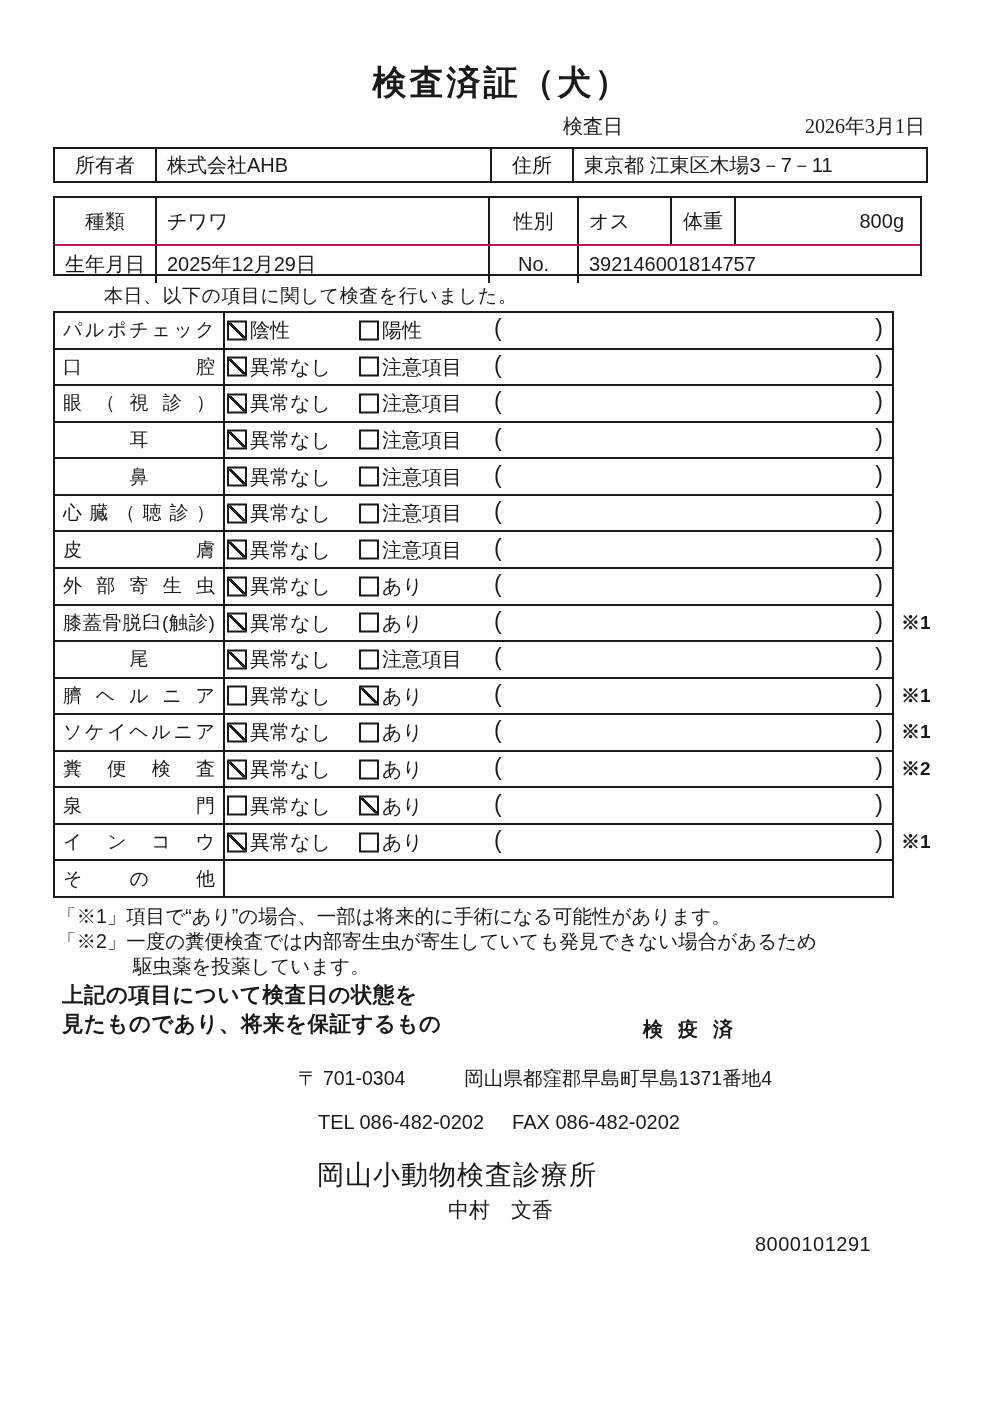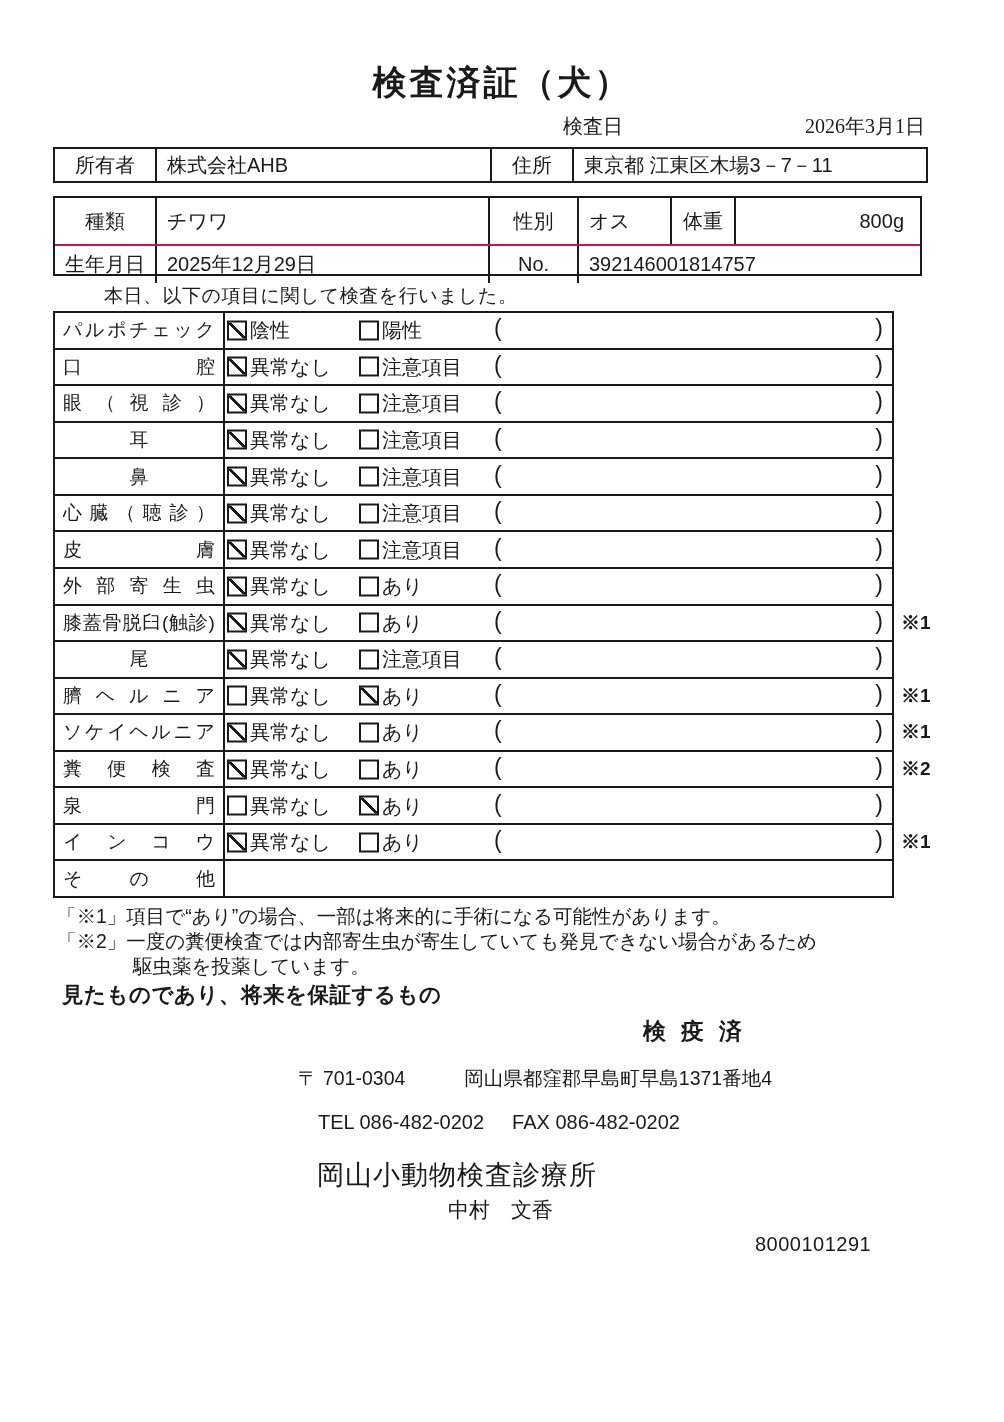--- a/index.html
+++ b/index.html
@@ -427,6 +427,7 @@
 </div>
 
 <div class="disclaimer">
+  <div>上記の項目について検査日の状態を</div>
   <div>見たものであり、将来を保証するもの</div>
 </div>
 

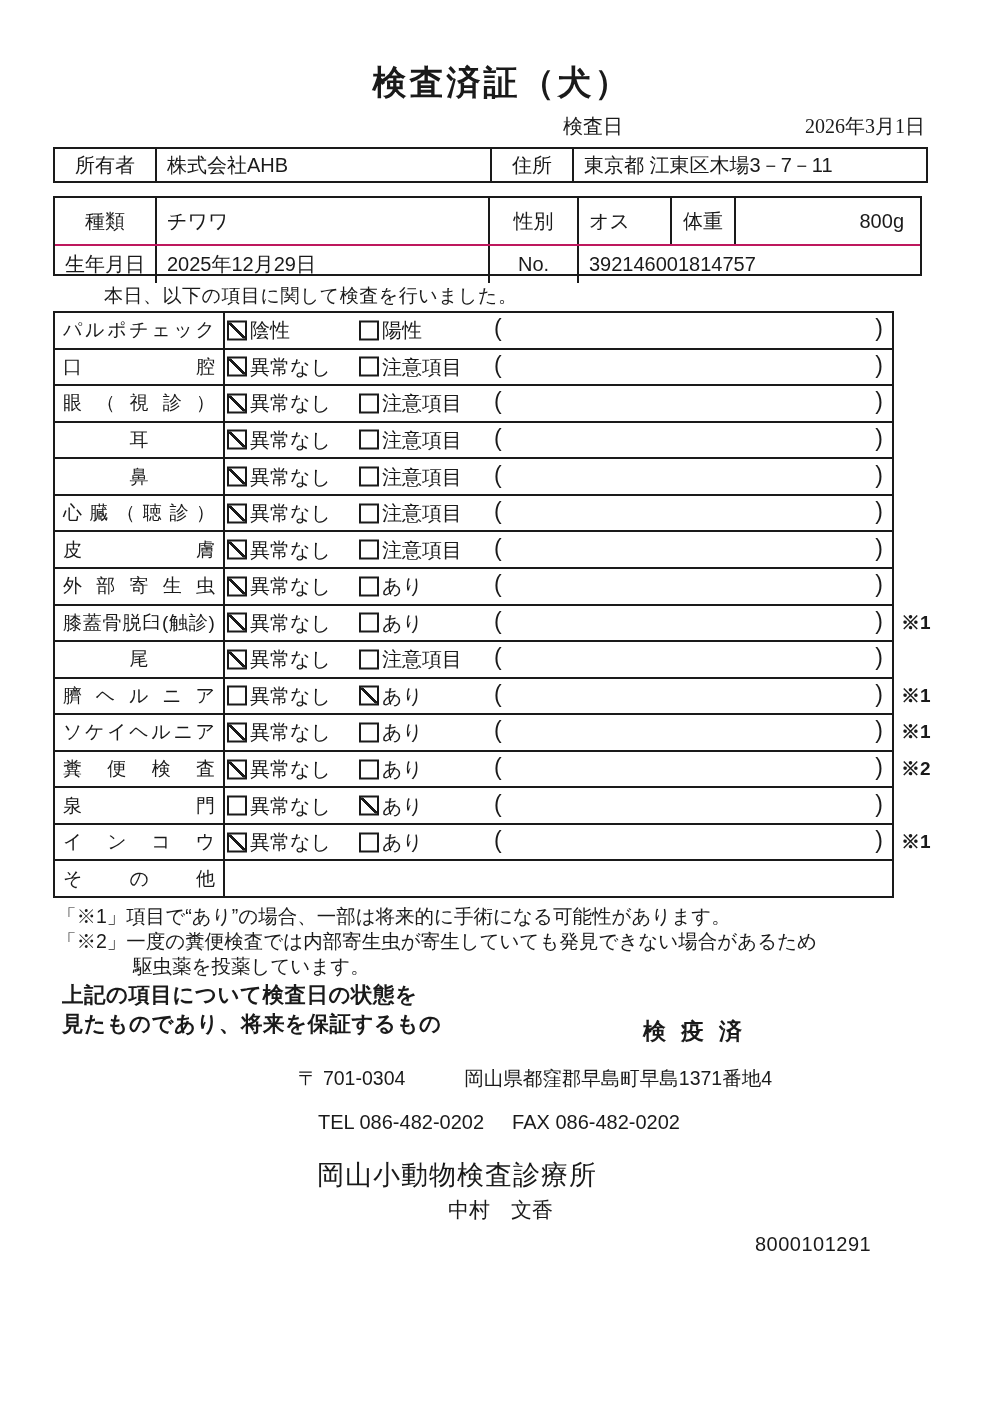--- a/index.html
+++ b/index.html
@@ -66,7 +66,7 @@
   .notes { position:absolute; left:57px; top:904px; font-size:19.5px; line-height:25px; }
   .note-line.indent { padding-left:76px; }
   .disclaimer { position:absolute; left:62px; top:981px; font-size:21.5px; font-weight:600; line-height:29px; letter-spacing:0.5px; }
-  .stamp { position:absolute; left:643px; top:1016px; font-size:23px; font-weight:600; letter-spacing:15px; white-space:nowrap; }
+  .stamp { position:absolute; left:643px; top:1016px; font-size:20px; font-weight:600; letter-spacing:15px; white-space:nowrap; }
   .postal-line { position:absolute; left:298px; top:1065px; font-size:19.5px; display:flex; gap:59px; white-space:nowrap; }
   .tel-line { position:absolute; left:318px; top:1111px; font-size:20px; display:flex; gap:28px; white-space:nowrap; }
   .clinic { position:absolute; left:317px; top:1157px; font-size:27px; letter-spacing:1px; white-space:nowrap; }

